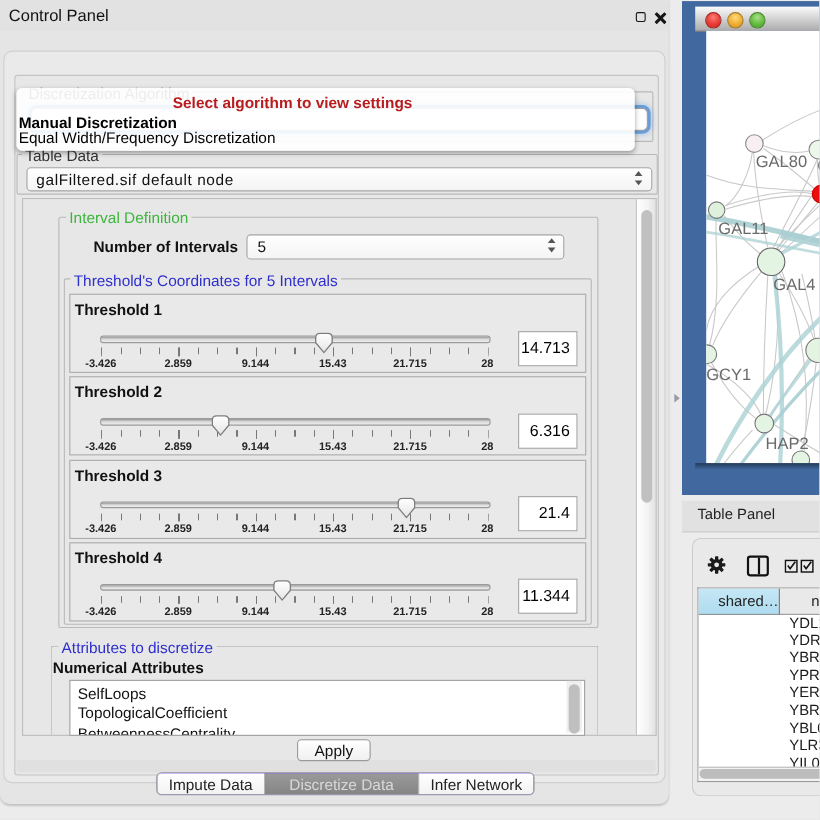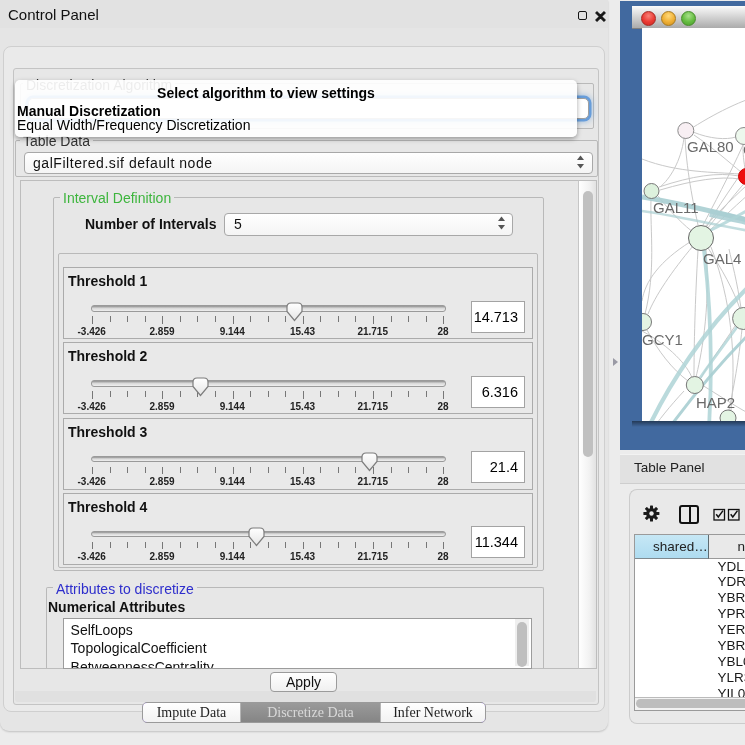--- a/index.html
+++ b/index.html
@@ -170,7 +170,7 @@
     </div>
 
     <div class="abs" style="left:15px;top:80px;width:562px;height:57px;background:rgba(255,255,255,0.91);border-radius:5px;box-shadow:0 2px 5px rgba(0,0,0,0.35);"></div>
-    <div class="abs" style="left:15px;top:85px;width:502px;text-align:center;font-size:14px;font-weight:bold;color:#000000;">Select algorithm to view settings</div>
+    <div class="abs" style="left:15px;top:85px;width:502px;text-align:center;font-size:14px;font-weight:bold;color:#b91c1c;">Select algorithm to view settings</div>
     <div class="abs" style="left:17px;top:102.5px;font-size:14px;font-weight:bold;color:#000;">Manual Discretization</div>
     <div class="abs" style="left:17px;top:117px;font-size:14px;color:#000;">Equal Width/Frequency Discretization</div>
   </div>

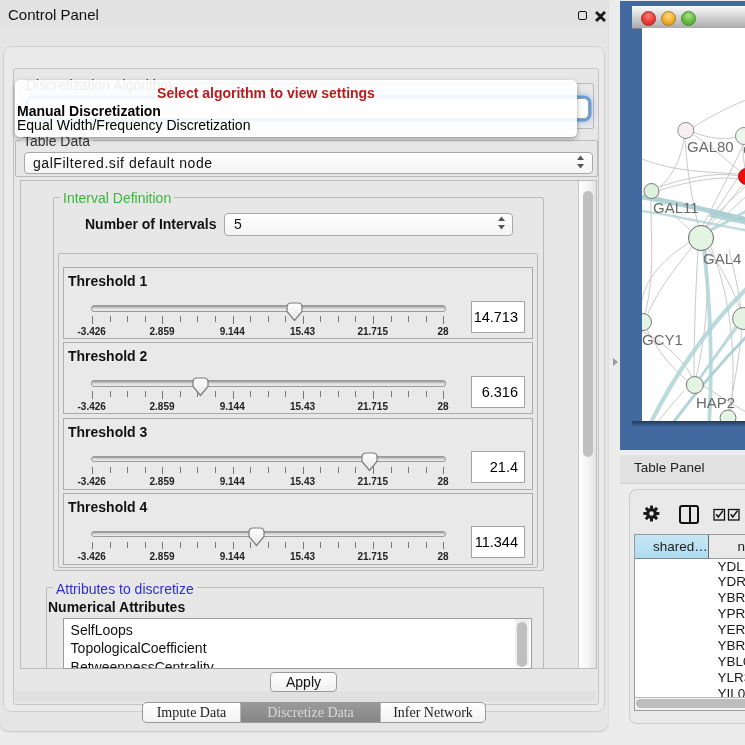--- a/index.html
+++ b/index.html
@@ -57,6 +57,7 @@
       </svg>
 
     <div class="abs" style="left:58.3px;top:253px;width:478px;height:313px;border:1px solid #b9b9b9;border-radius:2px;"></div>
+    <div class="abs" style="left:64px;top:246.5px;background:#e7e7e7;padding:0 3px;font-size:14px;color:#2e2ecc;">Threshold's Coordinates for 5 Intervals</div>
 
     <div class="abs" style="left:62.6px;top:267.0px;width:468px;height:70px;background:#e9e9e9;border:1px solid #ababab;"></div>
     <div class="abs" style="left:68px;top:273.0px;font-size:14px;font-weight:bold;color:#111;">Threshold 1</div>

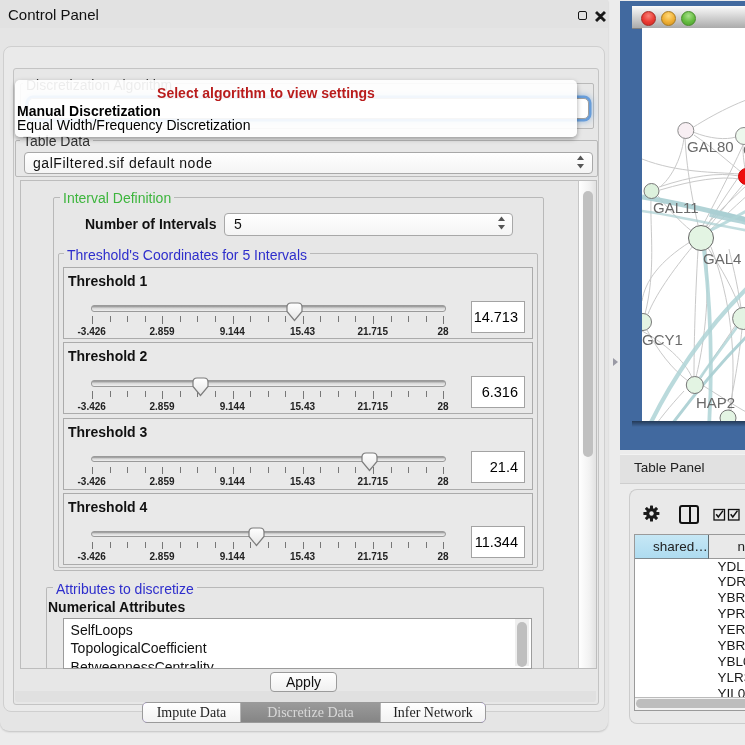--- a/index.html
+++ b/index.html
@@ -164,7 +164,7 @@
 
     <div class="abs" style="left:270px;top:672px;width:65px;height:18px;background:linear-gradient(#ffffff,#f0f0f0);border:1px solid #9b9b9b;border-radius:4px;display:flex;align-items:center;justify-content:center;font-size:14px;color:#111;">Apply</div>
 
-    <div class="abs" style="left:142px;top:702px;height:19px;display:flex;border:1px solid #9a9a9a;border-radius:5px;overflow:hidden;background:#8b5cf6;font-family:Liberation Serif, serif;">
+    <div class="abs" style="left:142px;top:702px;height:19px;display:flex;border:1px solid #9a9a9a;border-radius:5px;overflow:hidden;background:#8b5cf6;">
       <div style="width:97px;background:linear-gradient(#ffffff,#f2f2f2);border-right:1px solid #b5b5b5;display:flex;align-items:center;justify-content:center;font-size:14px;color:#222;">Impute Data</div>
       <div style="width:139px;background:linear-gradient(#9a9a9a,#858585);display:flex;align-items:center;justify-content:center;font-size:14px;color:#d9d9d9;">Discretize Data</div>
       <div style="width:104px;background:linear-gradient(#ffffff,#f2f2f2);border-left:1px solid #b5b5b5;display:flex;align-items:center;justify-content:center;font-size:14px;color:#222;">Infer Network</div>

